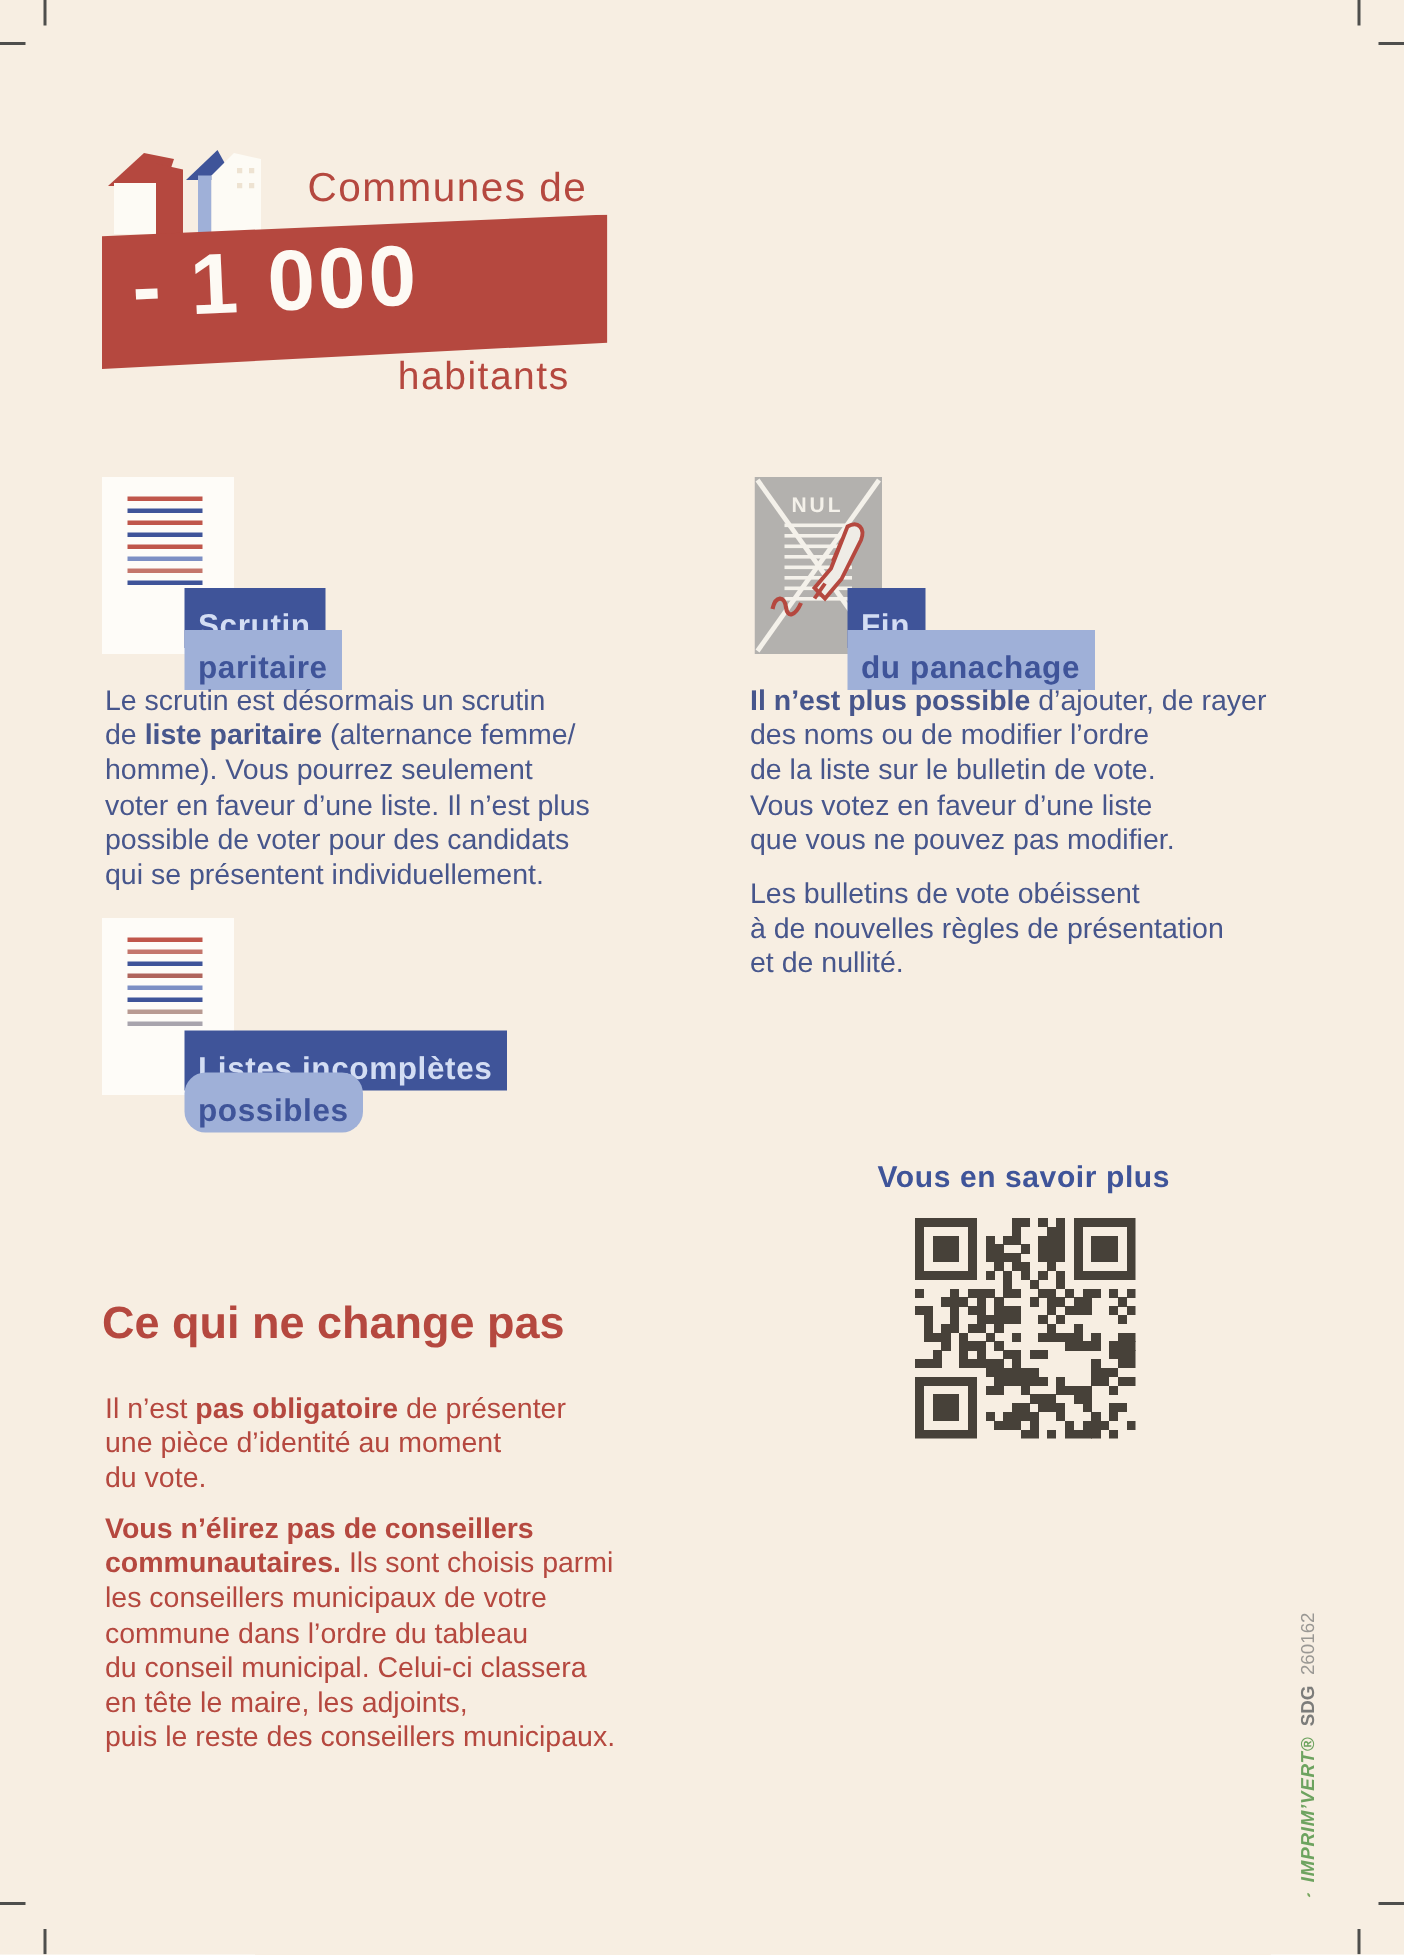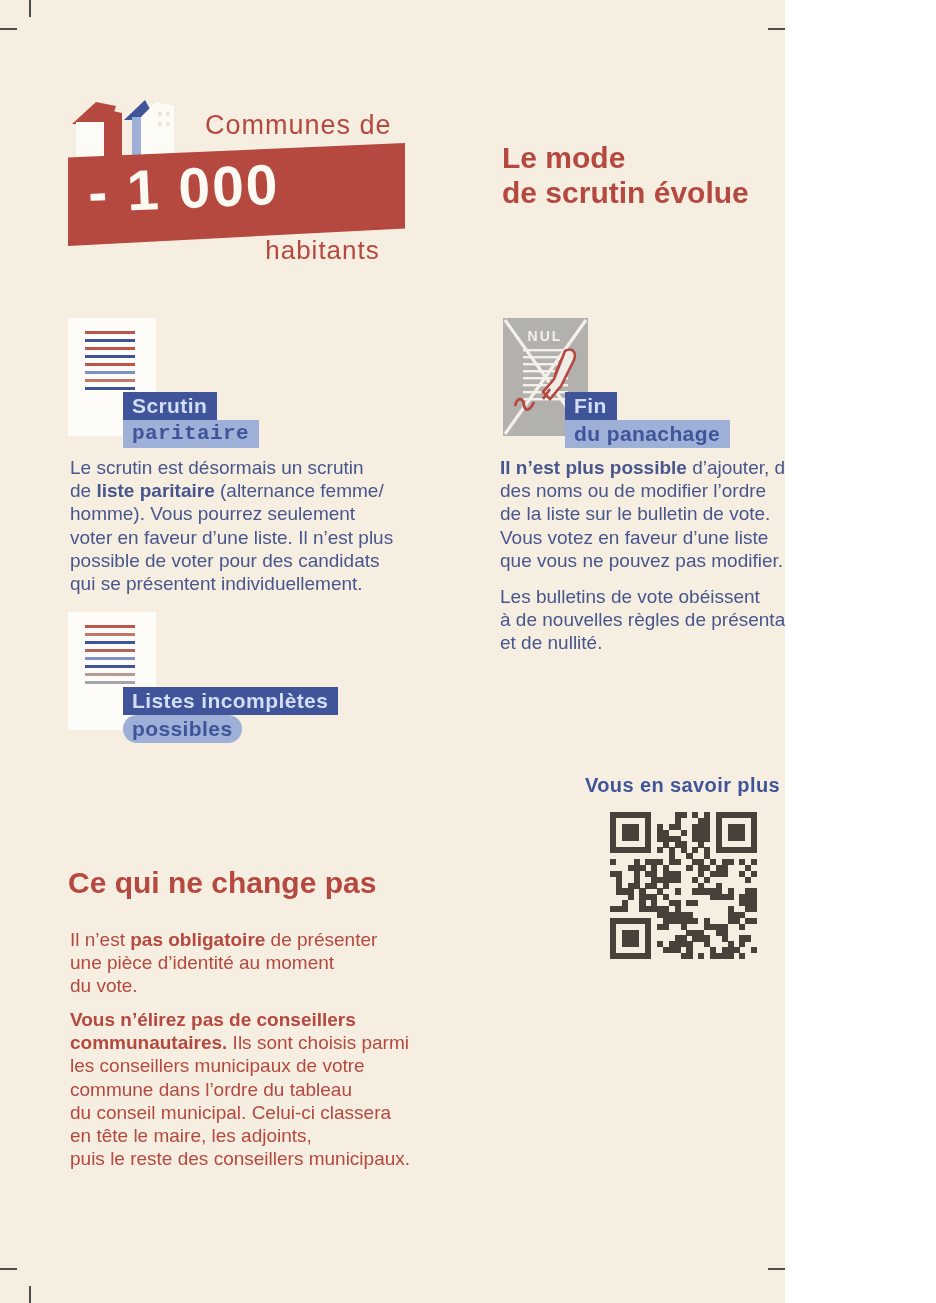--- a/index.html
+++ b/index.html
@@ -4,7 +4,7 @@
 <style>
   html,body{margin:0;padding:0;}
   body{font-family:"Liberation Sans", sans-serif;}
-  .page{position:relative;width:785px;height:1303px;background:#f7eee2;overflow:hidden;}
+  .page{position:relative;width:936px;height:1303px;background:#f7eee2;overflow:hidden;}
 
   
   .crop{position:absolute;background:#4e4e4c;}

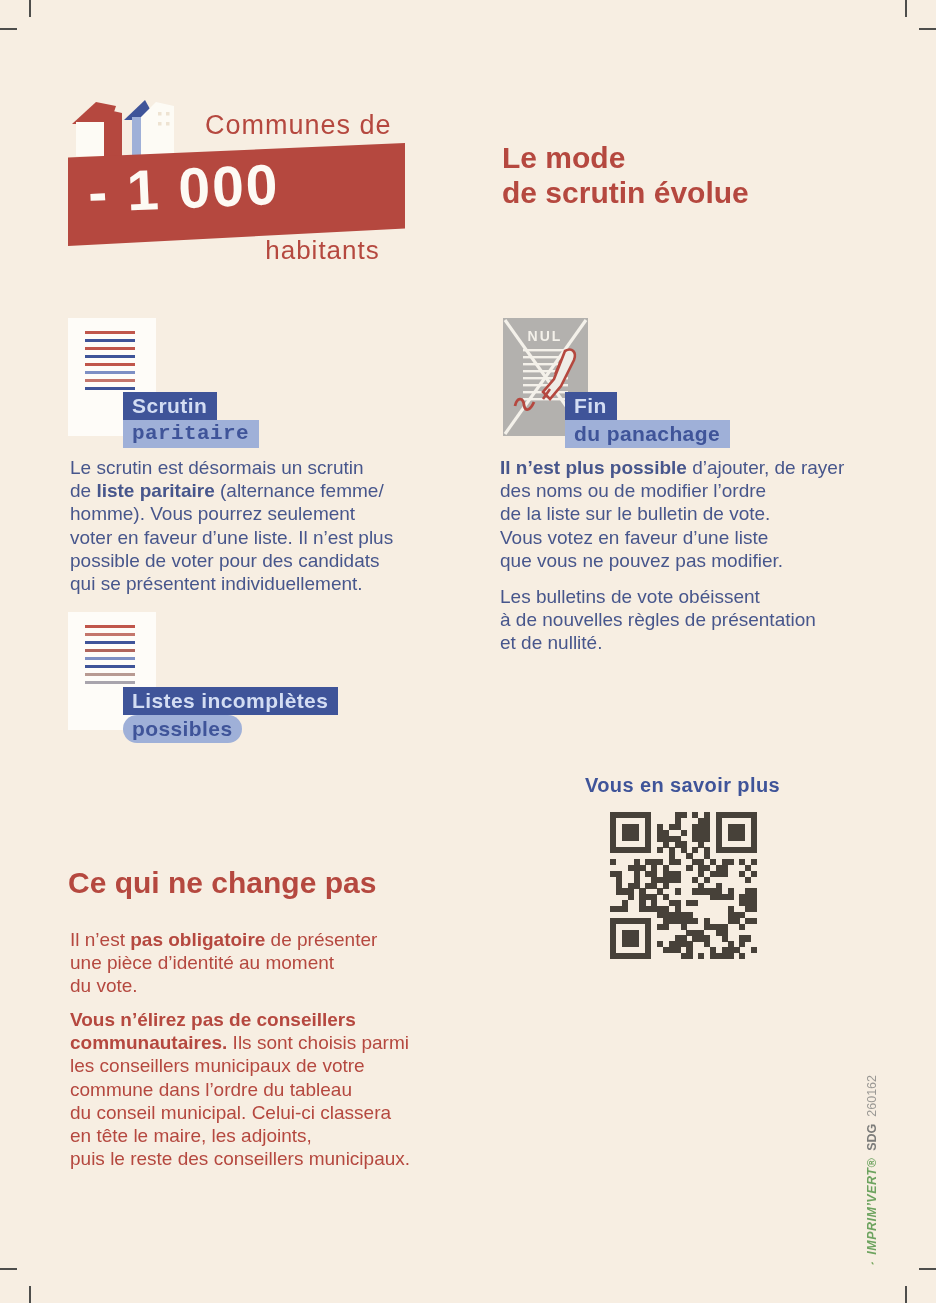--- a/index.html
+++ b/index.html
@@ -84,8 +84,6 @@
   </div>
   <div class="habitants">habitants</div>
 
-  <h1 class="main-title" style="margin:0;">Le mode
-de scrutin évolue</h1>
 
   <div class="icon-card" style="left:68px;top:318px;">
     <svg viewBox="0 0 88 118" width="88" height="118">

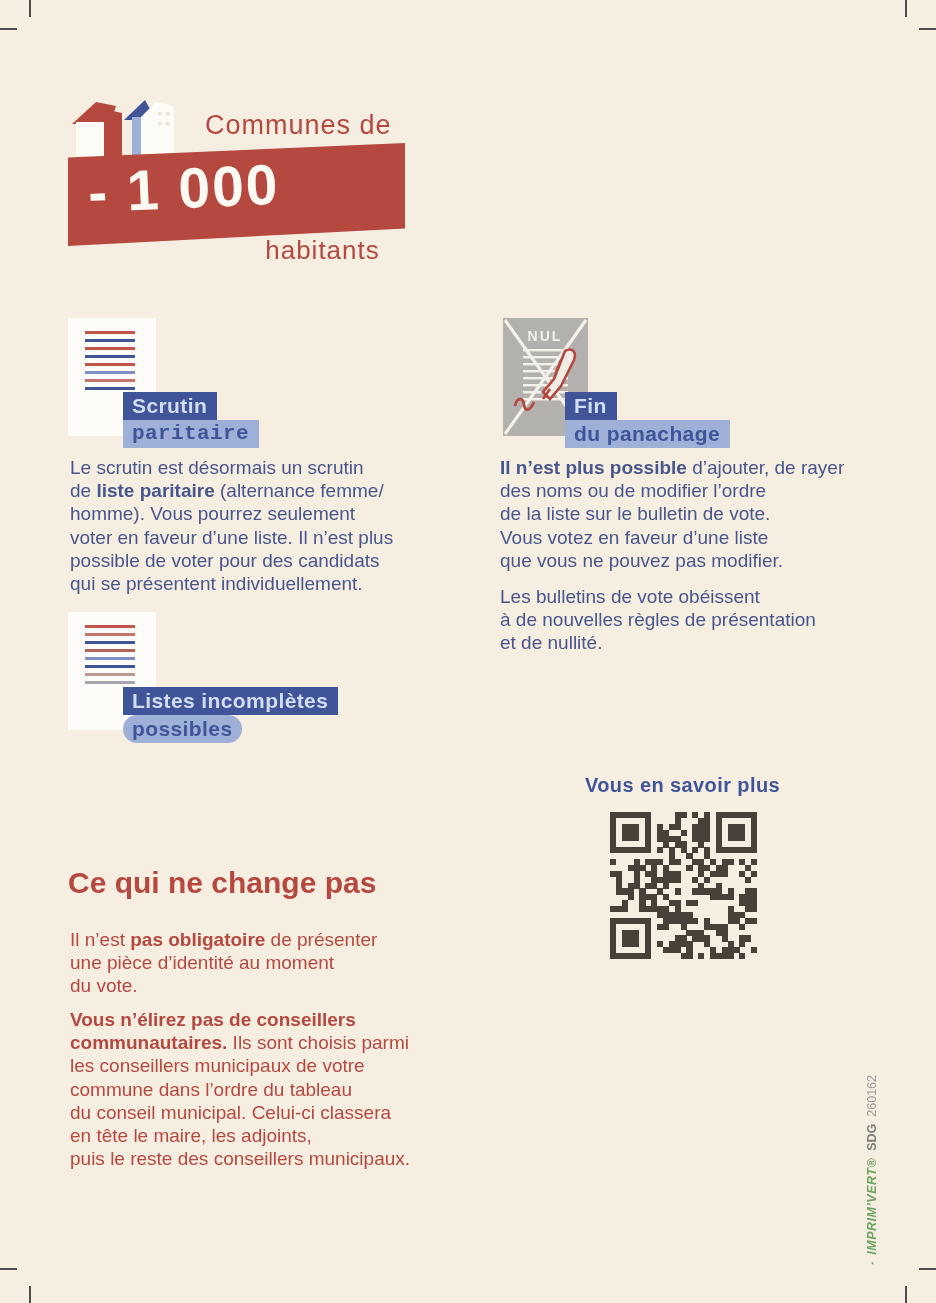--- a/index.html
+++ b/index.html
@@ -29,7 +29,7 @@
 
   
   .lbl{position:absolute;white-space:nowrap;font-weight:bold;font-size:21px;line-height:28px;
-       padding:0 10px 0 9px;letter-spacing:.4px;}
+       padding:12px 10px 0 9px;letter-spacing:.4px;}
   .lbl.dark{background:#3f5499;color:#d3ddf3;}
   .lbl.light{background:#9fb0d8;color:#3f5499;}
 

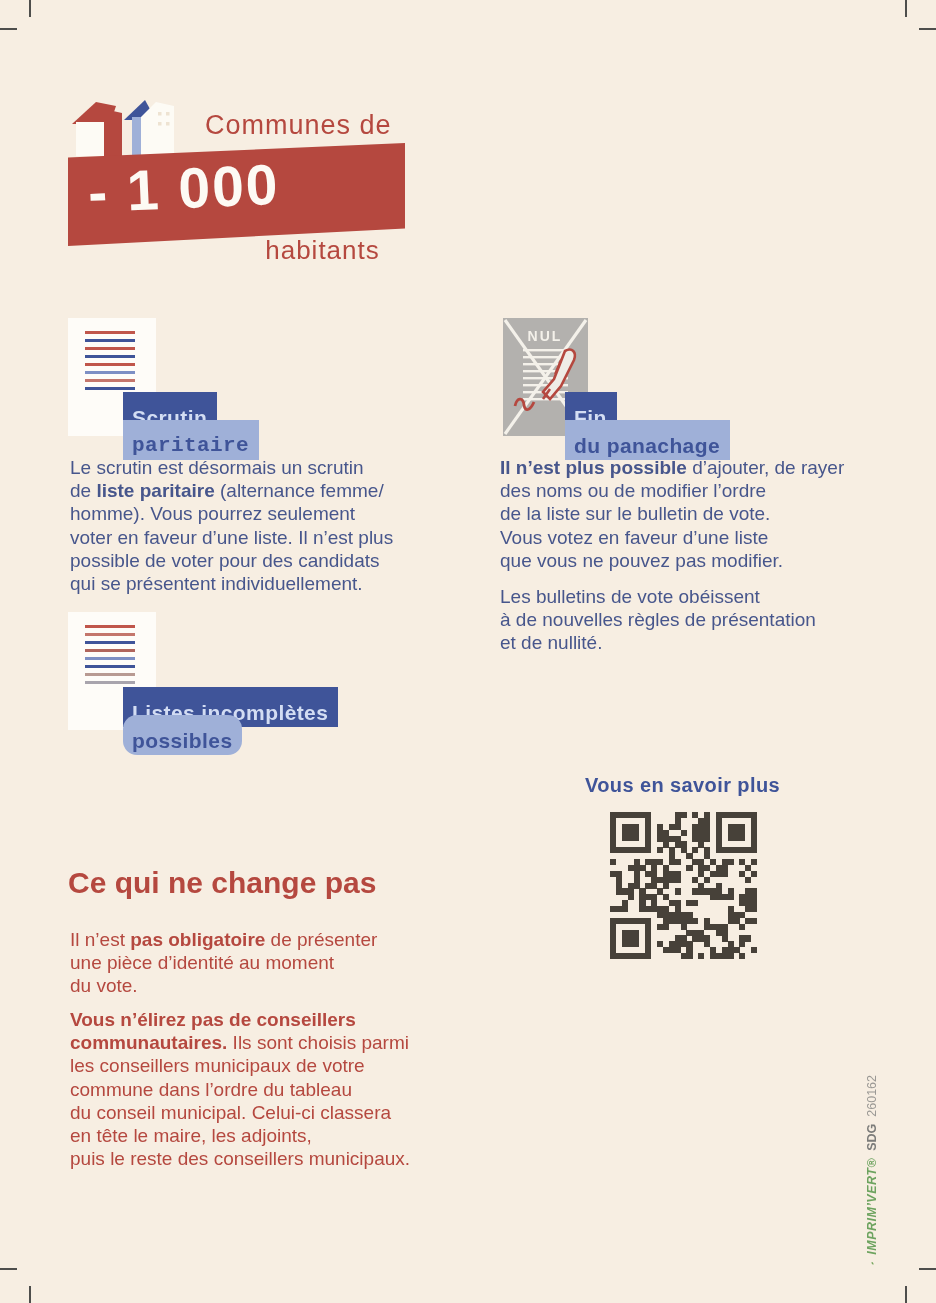--- a/index.html
+++ b/index.html
@@ -98,7 +98,7 @@
     </svg>
   </div>
   <div class="lbl dark" style="left:123px;top:392px;">Scrutin</div>
-  <div class="lbl light" style="left:123px;top:420px;font-family:Liberation Mono, monospace;">paritaire</div>
+  <div class="lbl light" style="left:123px;top:420px;">paritaire</div>
   <p class="para blue" style="left:70px;top:456px;width:420px;margin:0;"><span>Le scrutin est désormais un scrutin
 de </span><b>liste paritaire</b><span> (alternance femme/
 homme). Vous pourrez seulement

